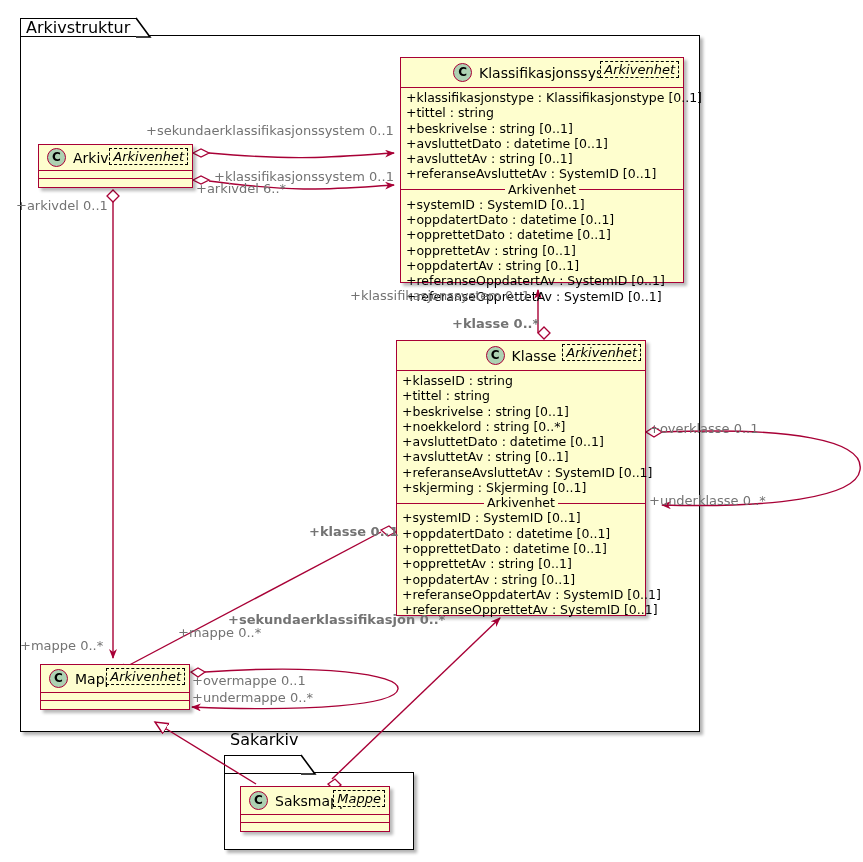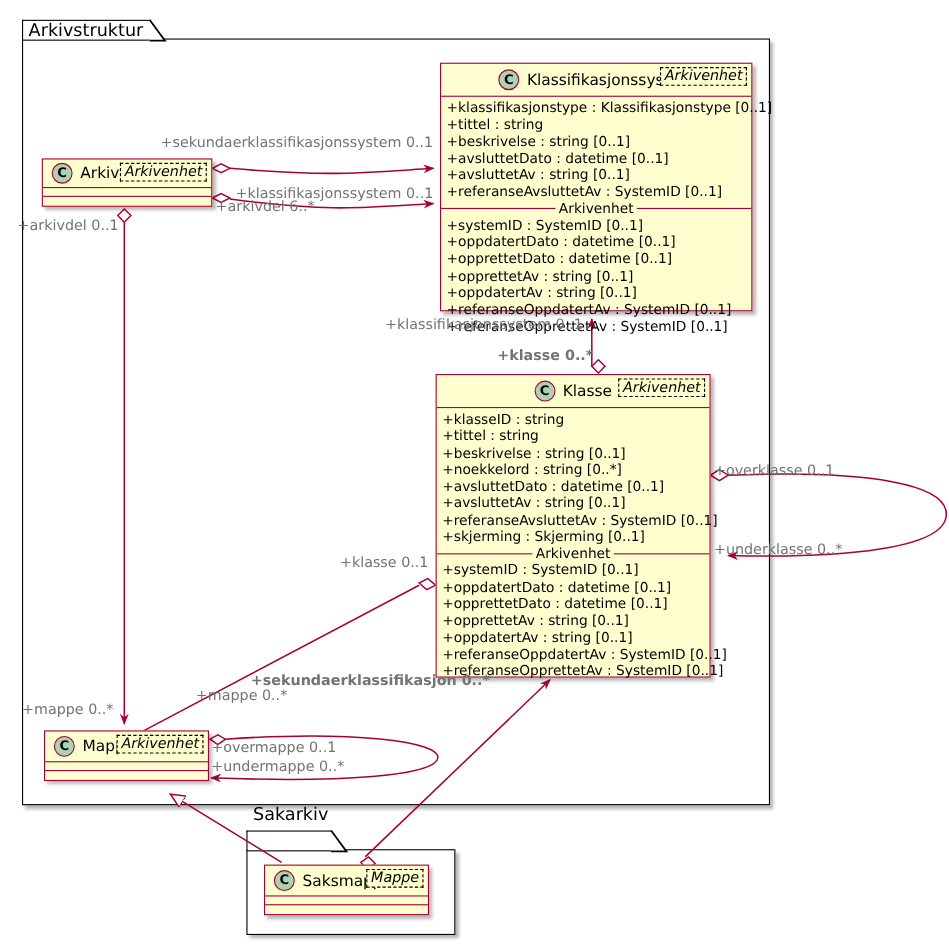--- a/index.html
+++ b/index.html
@@ -329,7 +329,7 @@
 
   <div class="elabel" style="left:649px; top:493px;">+underklasse 0..*</div>
 
-  <div class="elabel" style="left:309px; top:504px;">+klasse 0..1</div>
+  <div class="elabel" style="left:309px; top:524px;font-weight:bold;">+klasse 0..1</div>
 
   <div class="elabel" style="left:228px; top:612px;font-weight:bold;">+sekundaerklassifikasjon 0..*</div>
 

